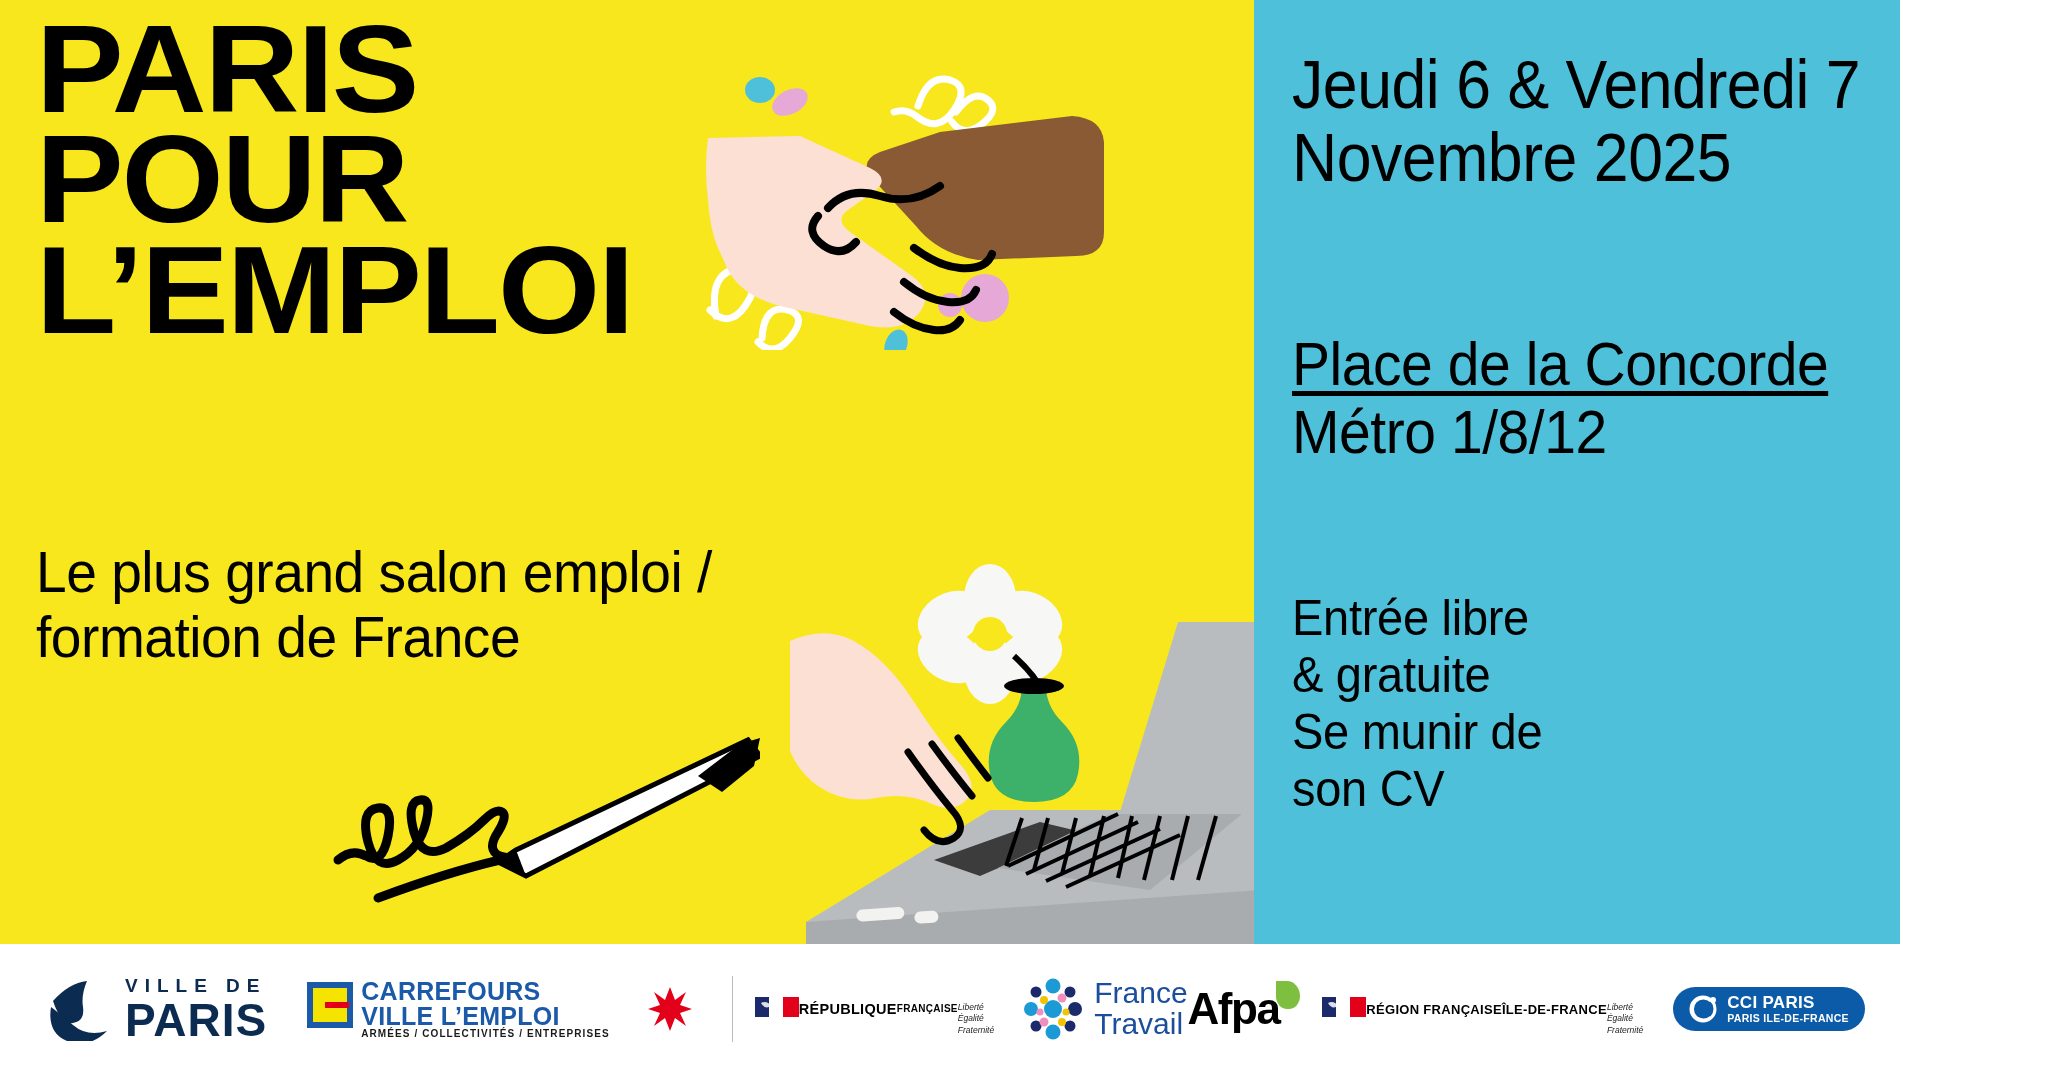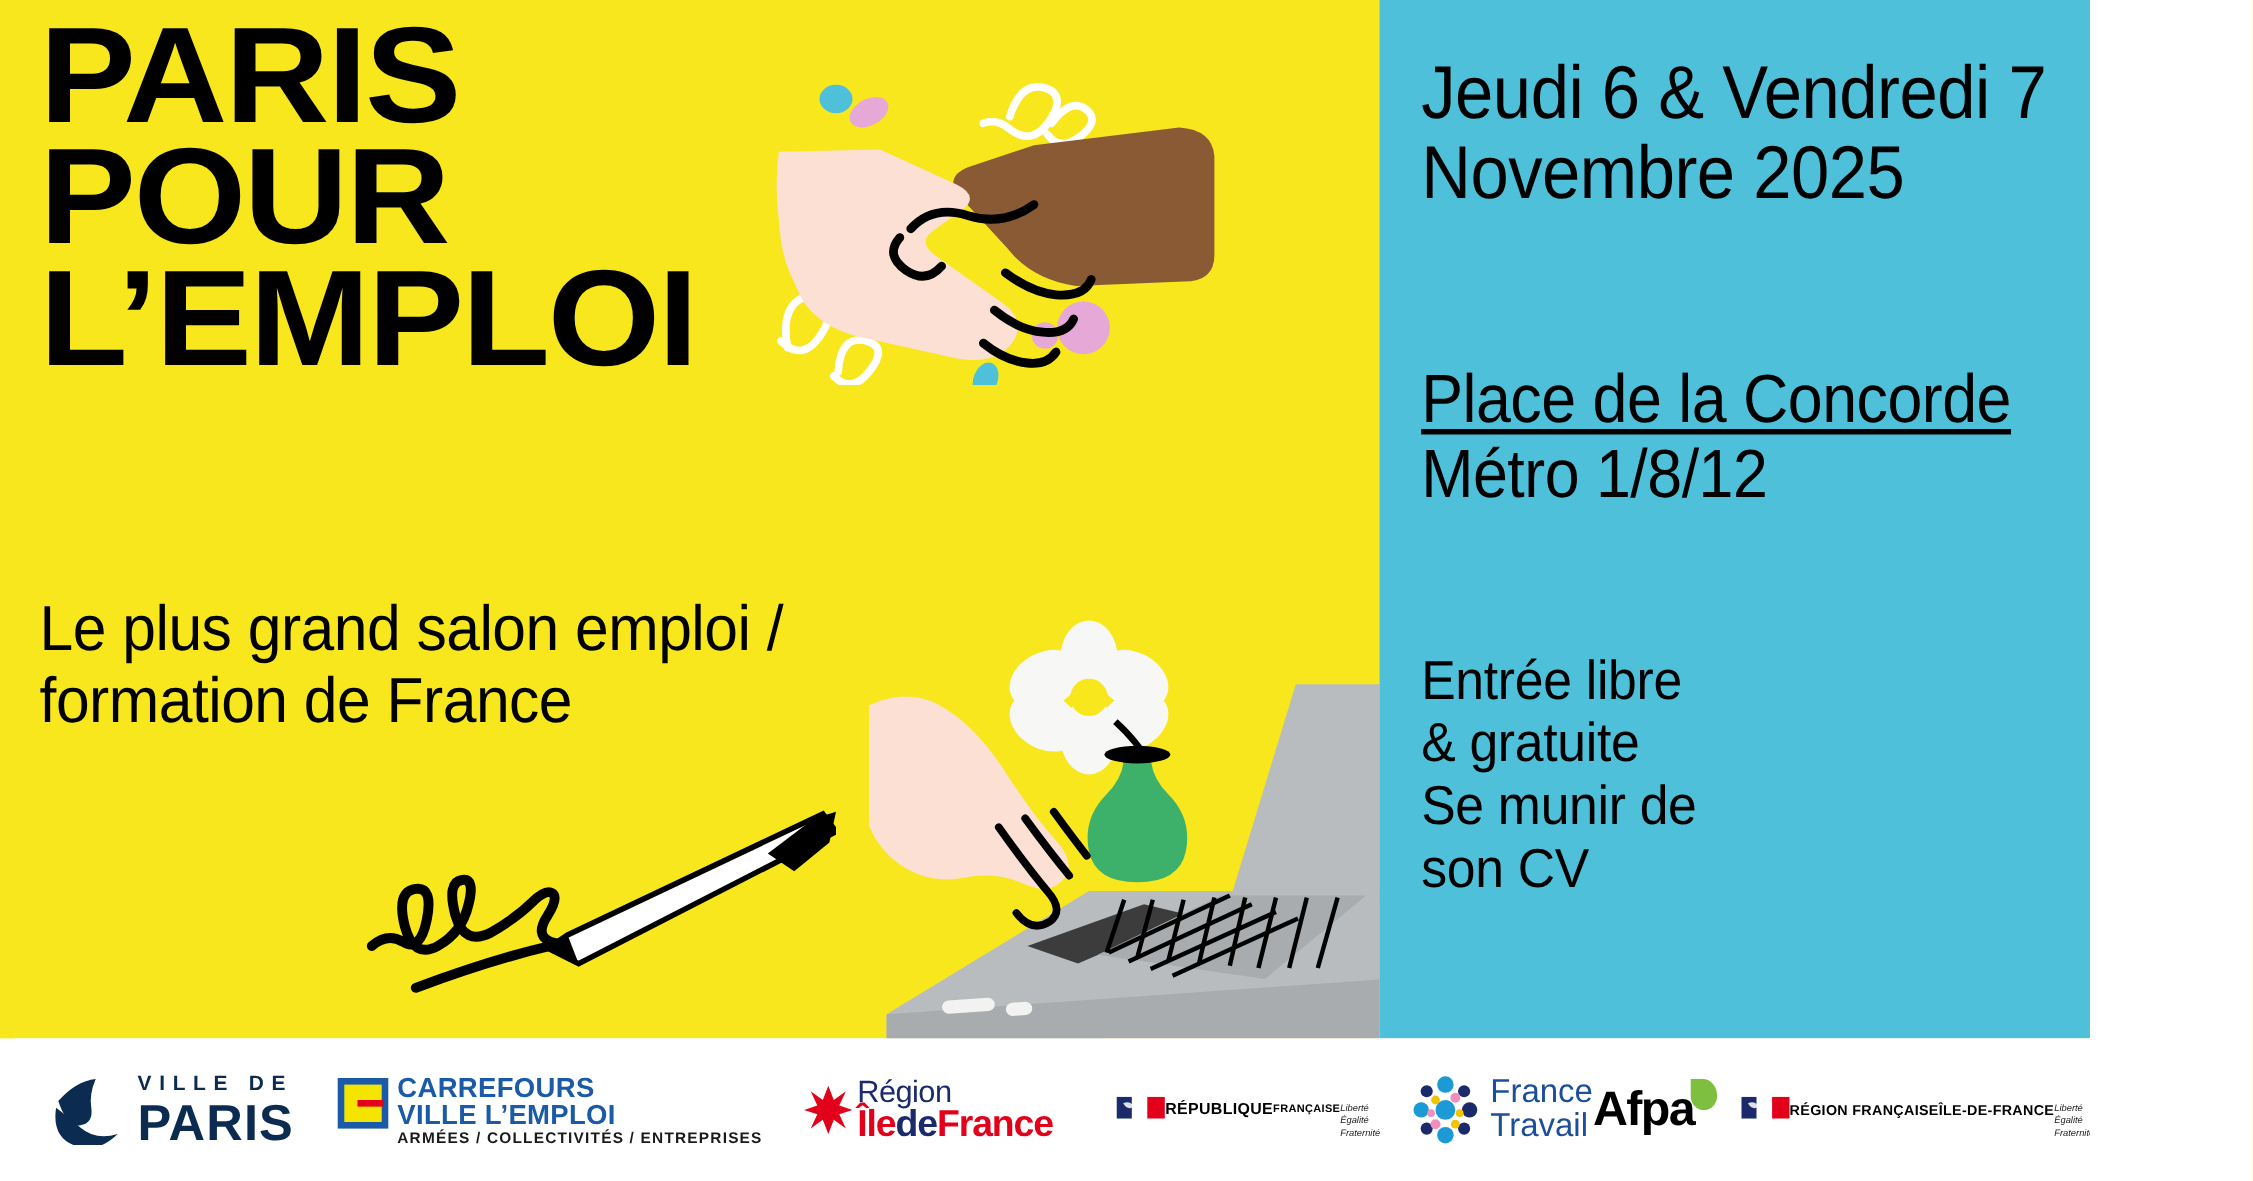--- a/index.html
+++ b/index.html
@@ -291,12 +291,6 @@
       <svg class="star" viewBox="0 0 44 44">
         <path d="M22 0 l5 13 l11 -8 l-6 13 l12 4 l-12 4 l6 13 l-11 -8 l-5 13 l-5 -13 l-11 8 l6 -13 l-12 -4 l12 -4 l-6 -13 l11 8z" fill="#E3001B"></path>
       </svg>
-      <div class="wrap">
-        <div class="r1">Région</div>
-        <div class="r2">
-          <span class="red">Île</span><span class="blue">de</span><span class="red">France</span>
-        </div>
-      </div>
     </div>
 
     <div class="sep"></div>

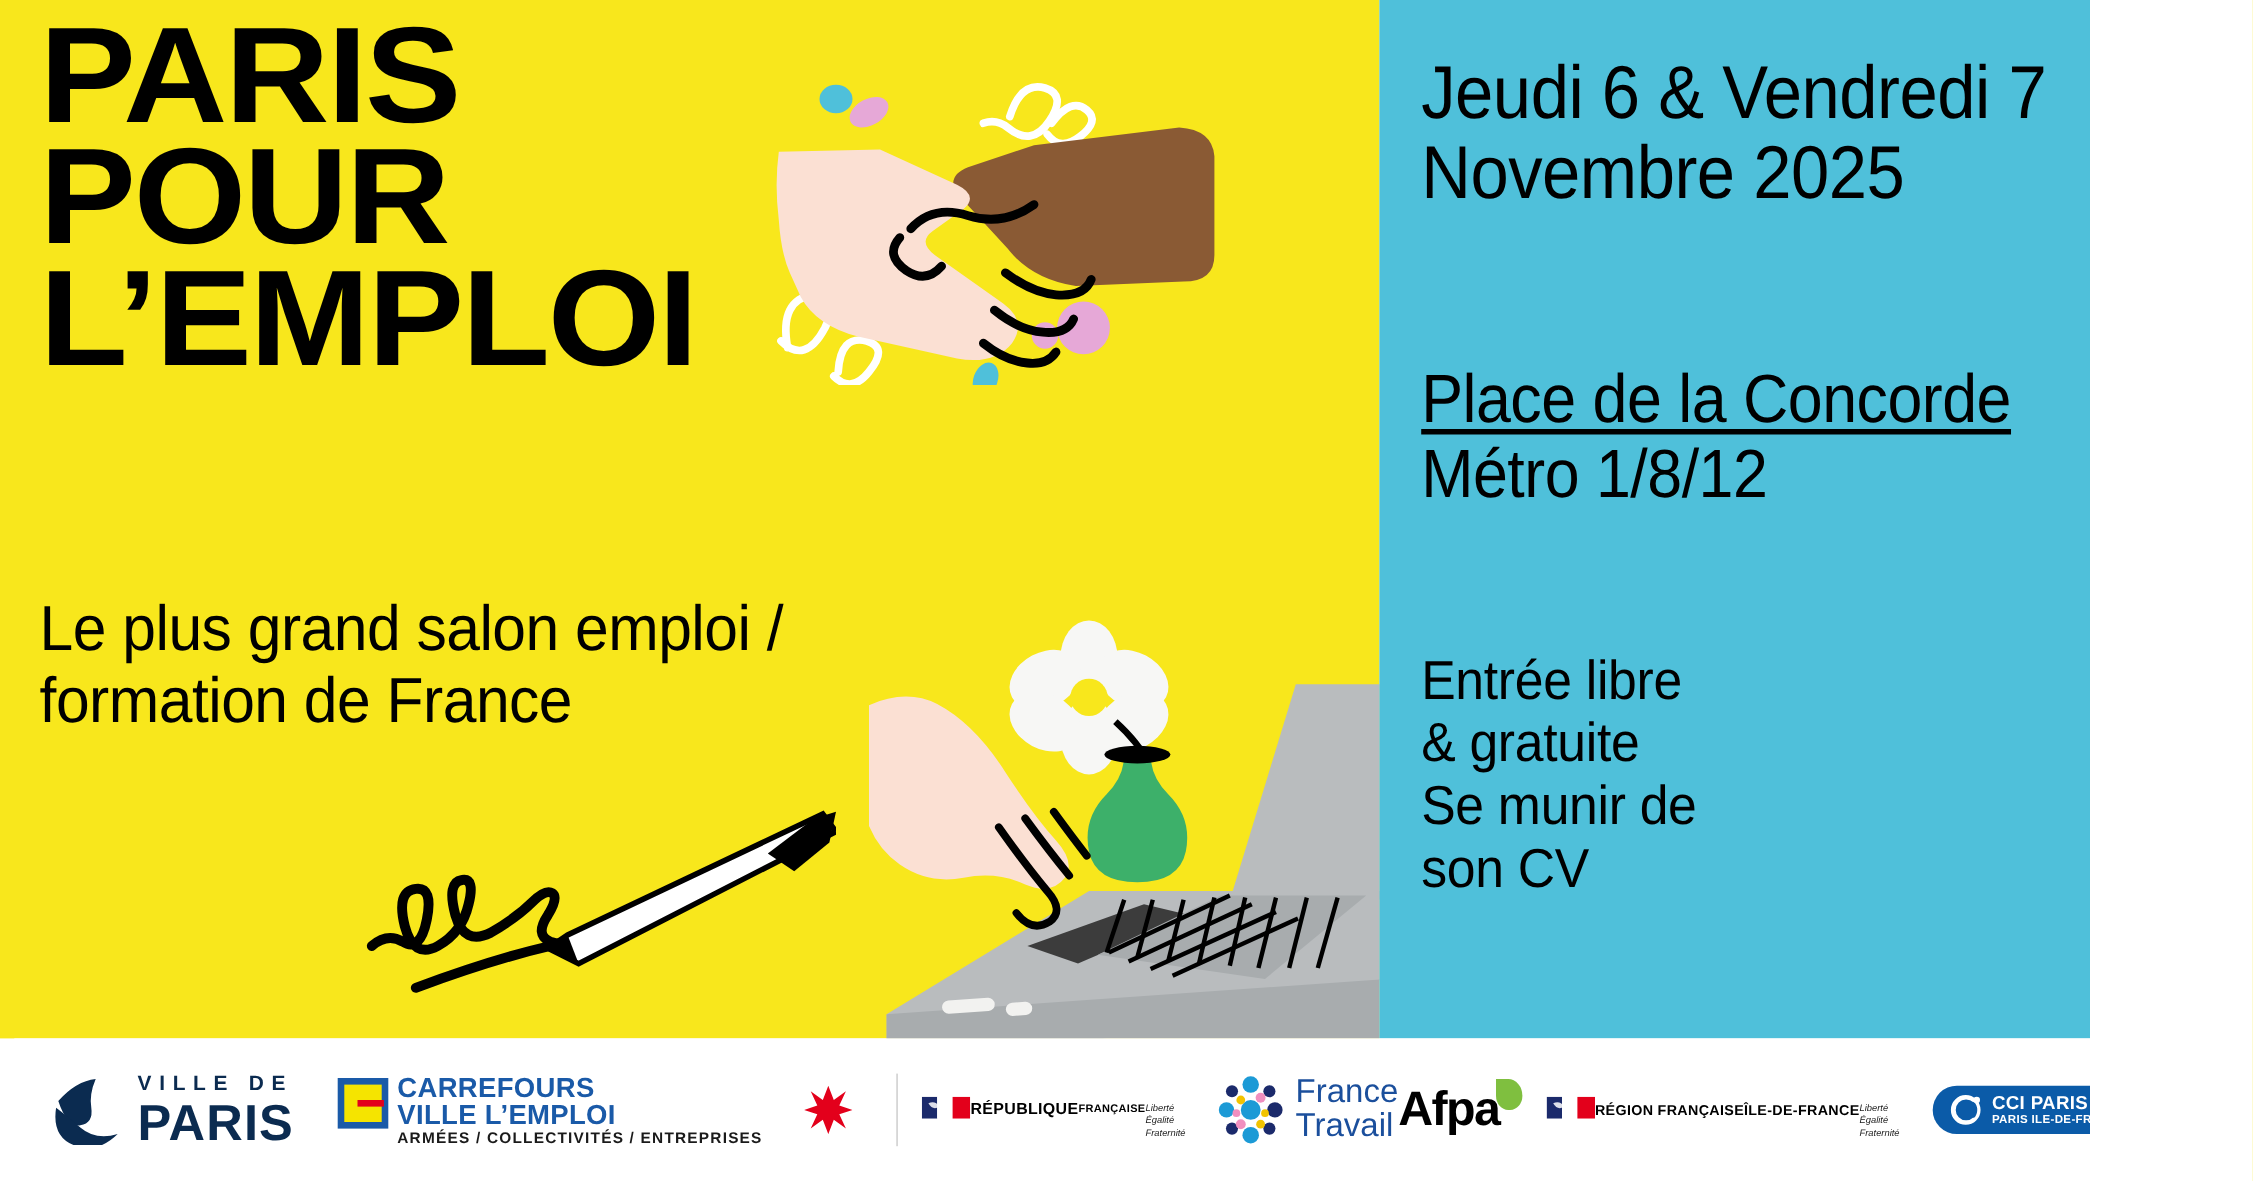--- a/index.html
+++ b/index.html
@@ -101,7 +101,7 @@
   .cpe .mark .notch { position:absolute; left:13px; top:13px; width:11px; height:20px; background:#1A5AA8; }
   .cpe .wrap { line-height:1; }
   .cpe .t1, .cpe .t2 { color:#1A5AA8; font-weight:bold; font-size:25px; letter-spacing:0.3px; }
-  .cpe .t3 { color:#1A1A1A; font-weight:bold; font-size:14px; letter-spacing:1.1px; margin-top:0; }
+  .cpe .t3 { color:#1A1A1A; font-weight:bold; font-size:10px; letter-spacing:1.1px; margin-top:0; }
 
   
   .ridf { margin-left:38px; display:flex; align-items:center; }

